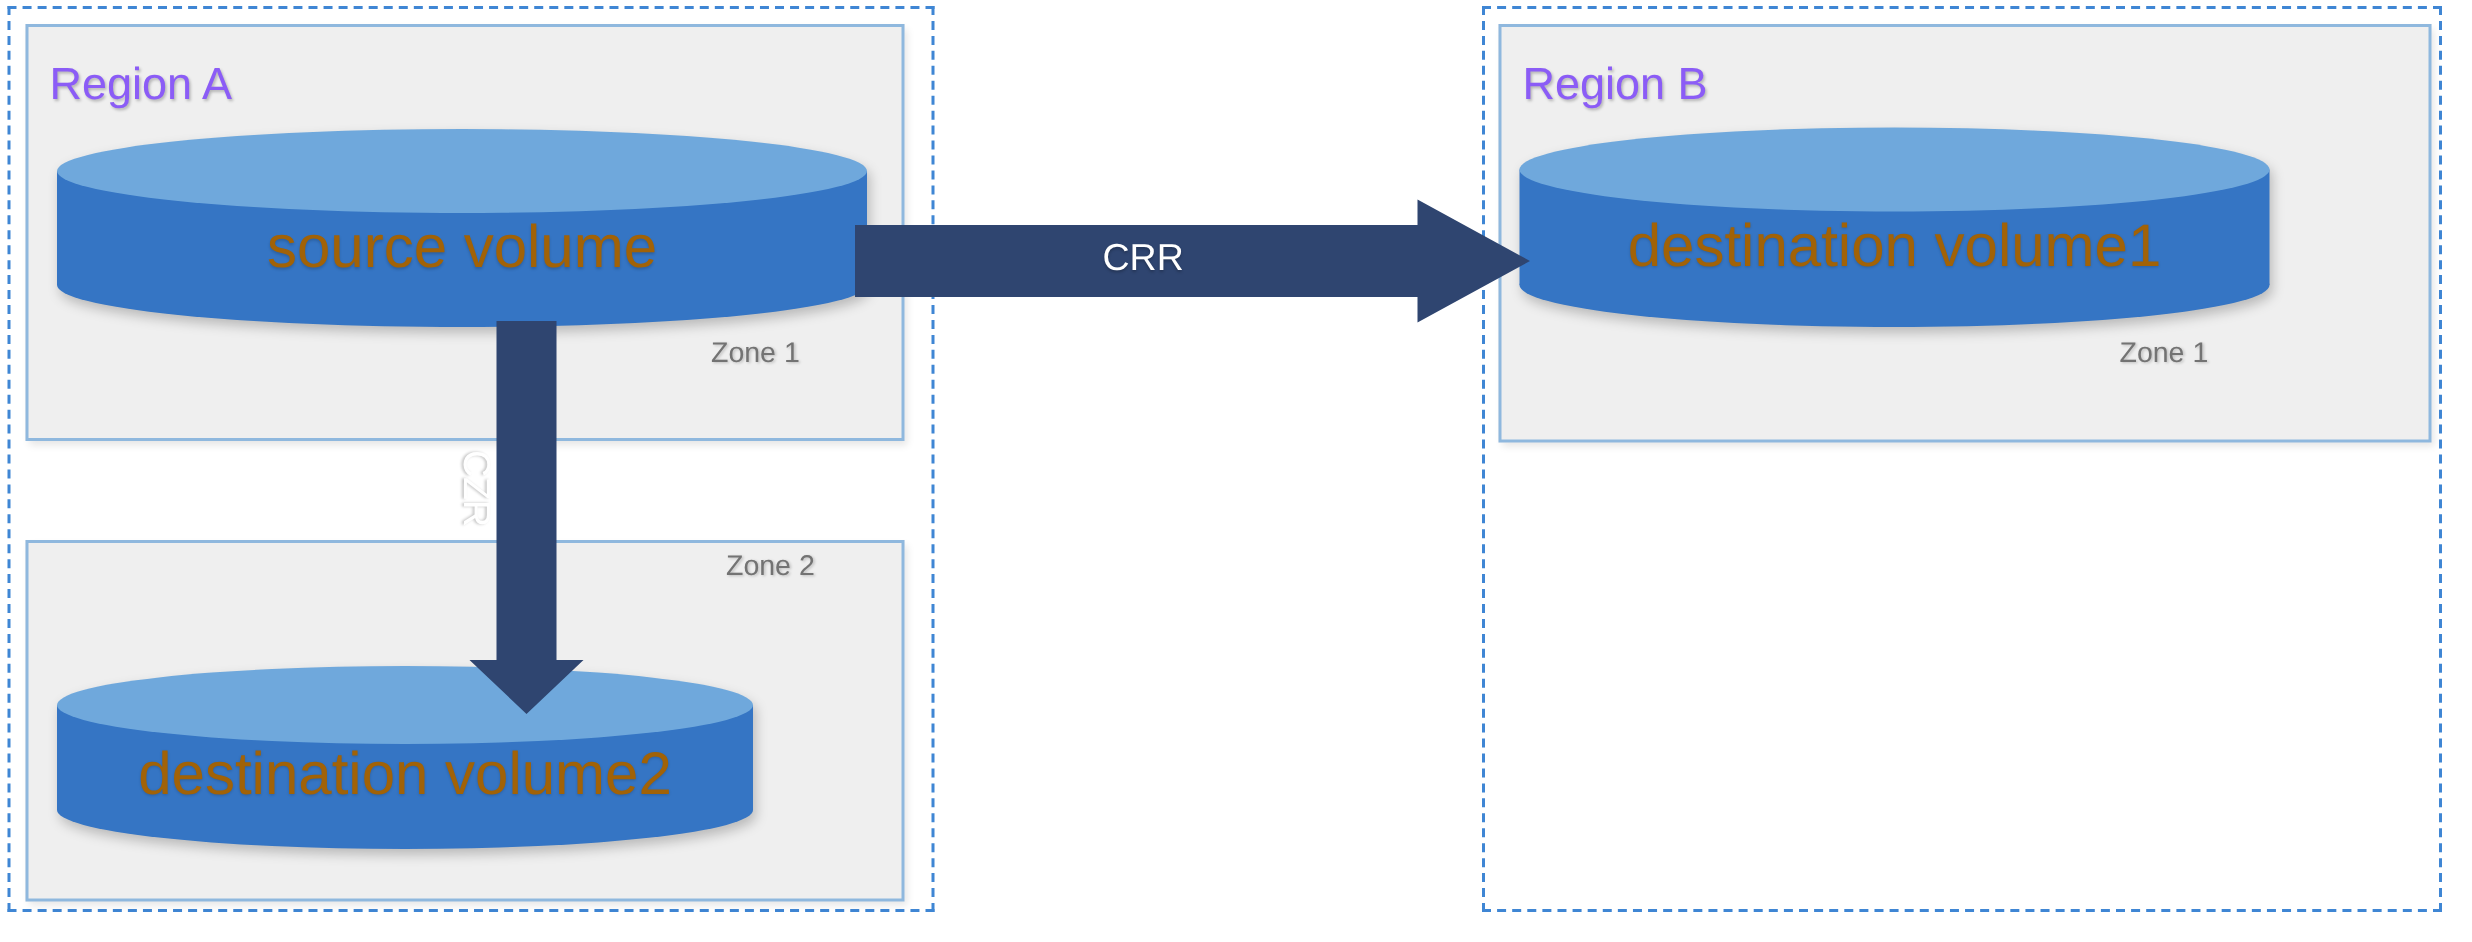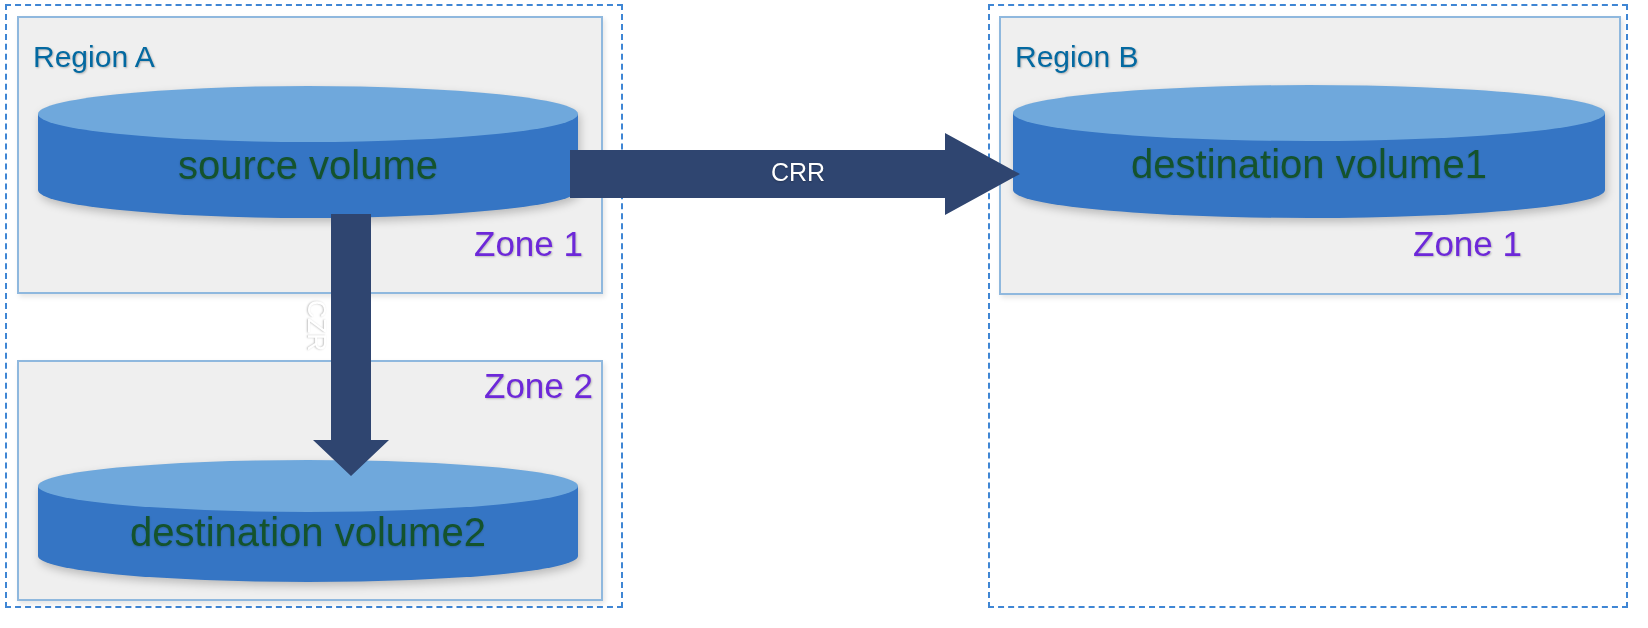--- a/index.html
+++ b/index.html
@@ -45,7 +45,7 @@
   .region-title {
     position: absolute;
     font-size: 30px;
-    color: #0369a1;
+    color: #8b5cf6;
     line-height: 1;
     white-space: nowrap;
     text-shadow: 1px 1px 2px rgba(0,0,0,0.25);

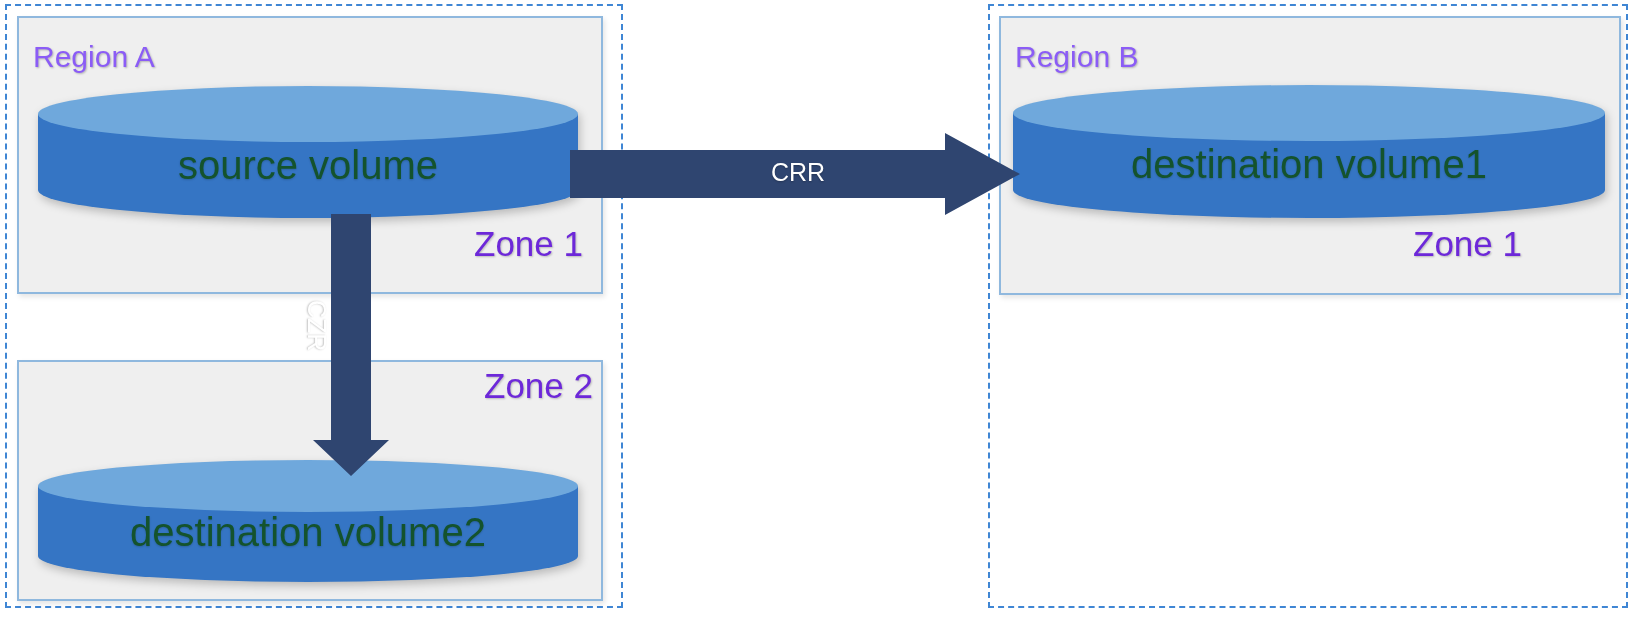--- a/index.html
+++ b/index.html
@@ -98,7 +98,7 @@
     left: 0;
     right: 0;
     text-align: center;
-    color: #14532d;
+    color: #a16207;
     font-size: 40px;
     line-height: 1;
     white-space: nowrap;

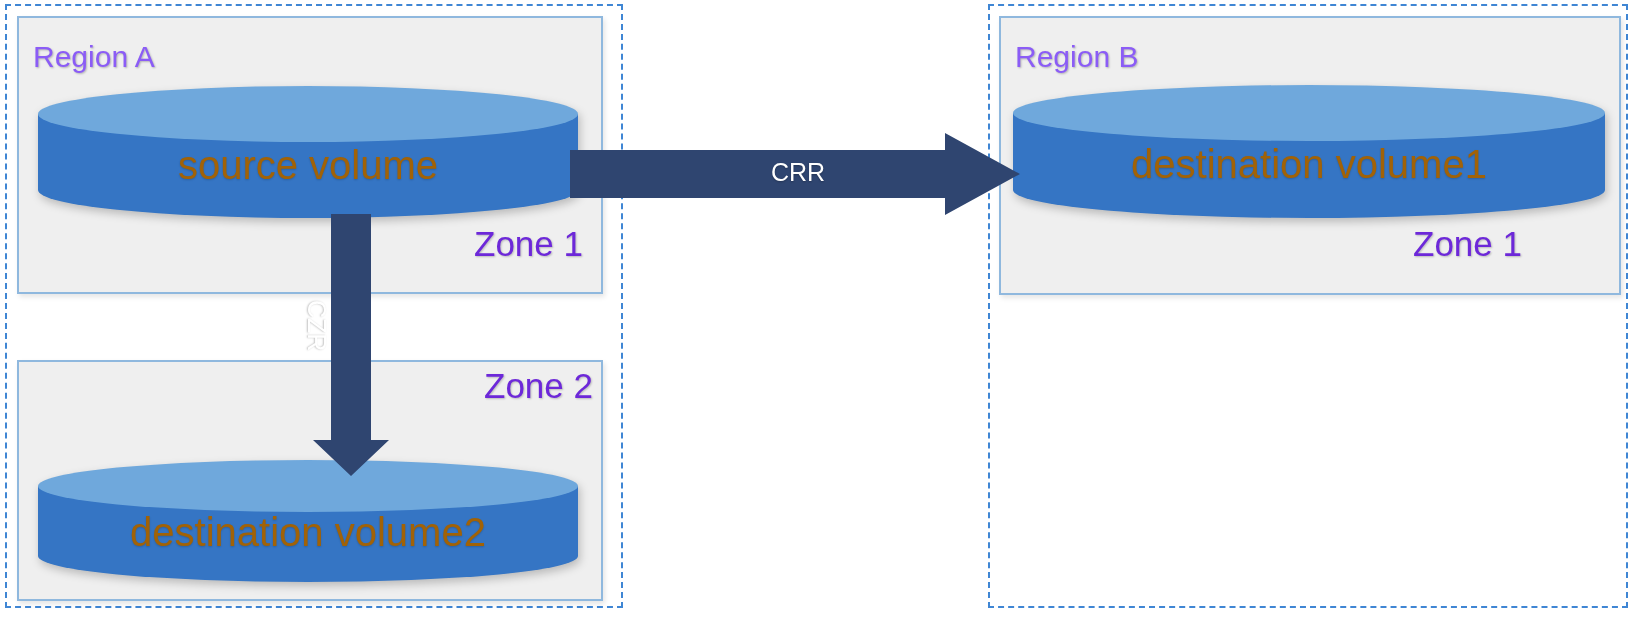--- a/index.html
+++ b/index.html
@@ -143,7 +143,7 @@
     text-shadow: 0 1px 2px rgba(0,0,0,0.25);
   }
   #arrow-crr-label {
-    left: 771px;
+    left: 735px;
     top: 160px;
   }
   #arrow-czr-label {

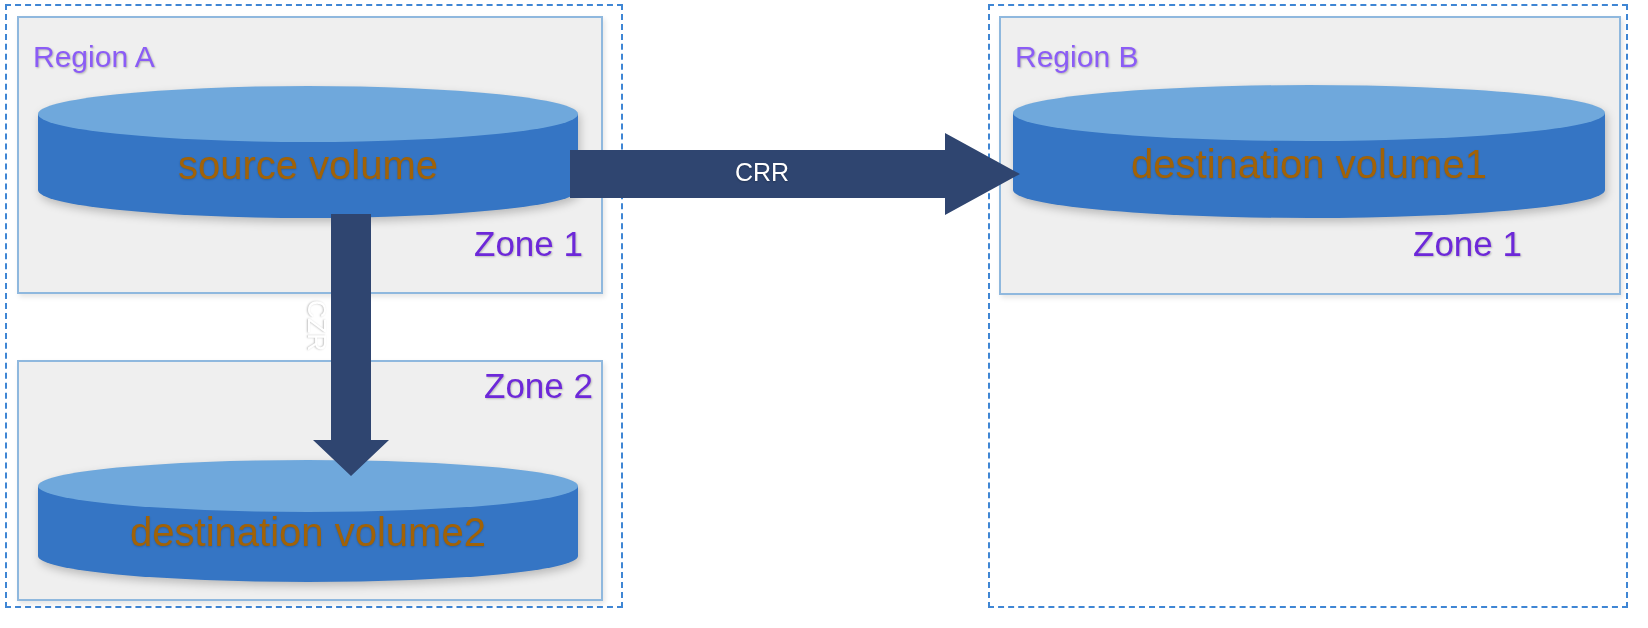--- a/index.html
+++ b/index.html
@@ -120,7 +120,7 @@
   #cyl-dest2 .cyl-label  { top: 52px; }
 
   
-  #cyl-dest1 { left: 1013px; top: 85px; width: 592px; height: 133px; }
+  #cyl-dest1 { left: 1013px; top: 85px; width: 456px; height: 133px; padding-left: 44px; }
   #cyl-dest1 .cyl-top    { height: 56px; }
   #cyl-dest1 .cyl-bottom { height: 56px; }
   #cyl-dest1 .cyl-body   { top: 28px; bottom: 28px; }

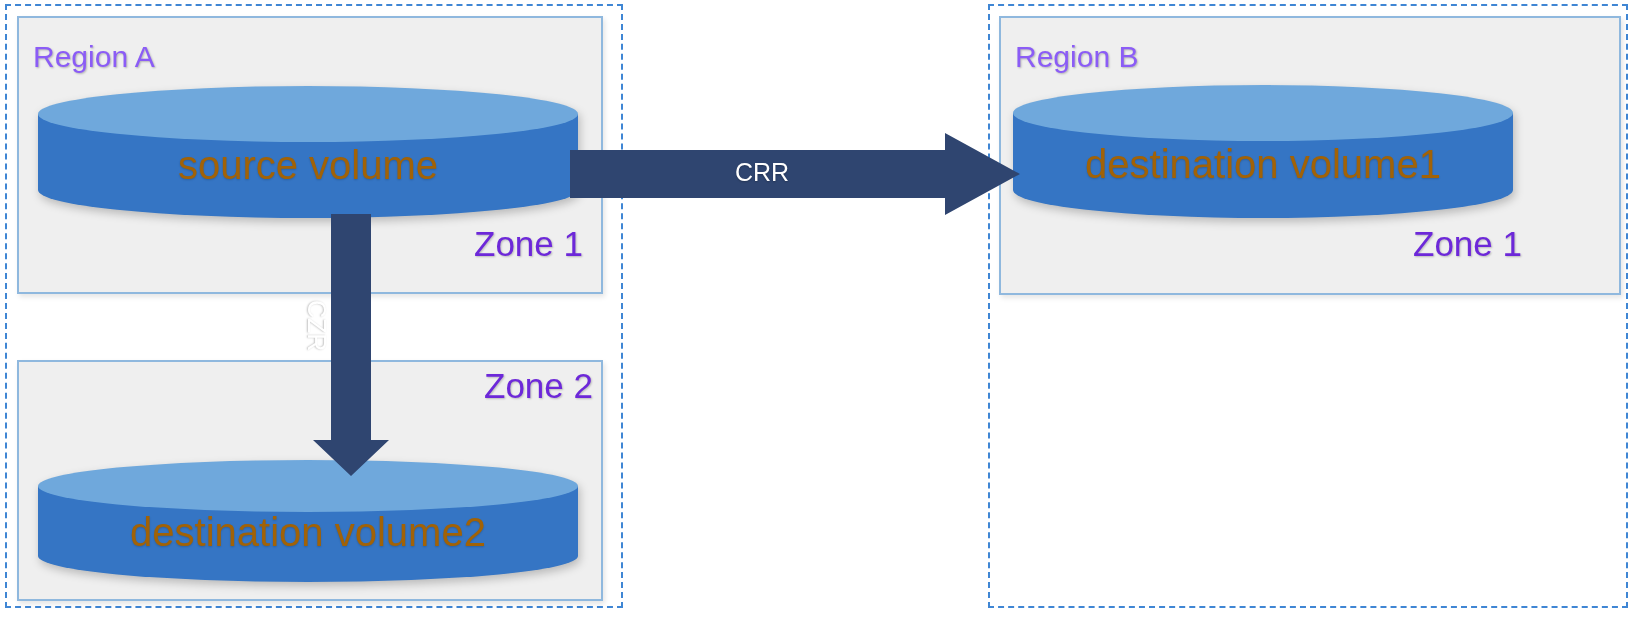--- a/index.html
+++ b/index.html
@@ -56,8 +56,8 @@
   
   .zone-label {
     position: absolute;
-    font-size: 35px;
-    color: #6d28d9;
+    font-size: 19px;
+    color: #737373;
     line-height: 1;
     white-space: nowrap;
     text-shadow: 1px 1px 2px rgba(0,0,0,0.22);

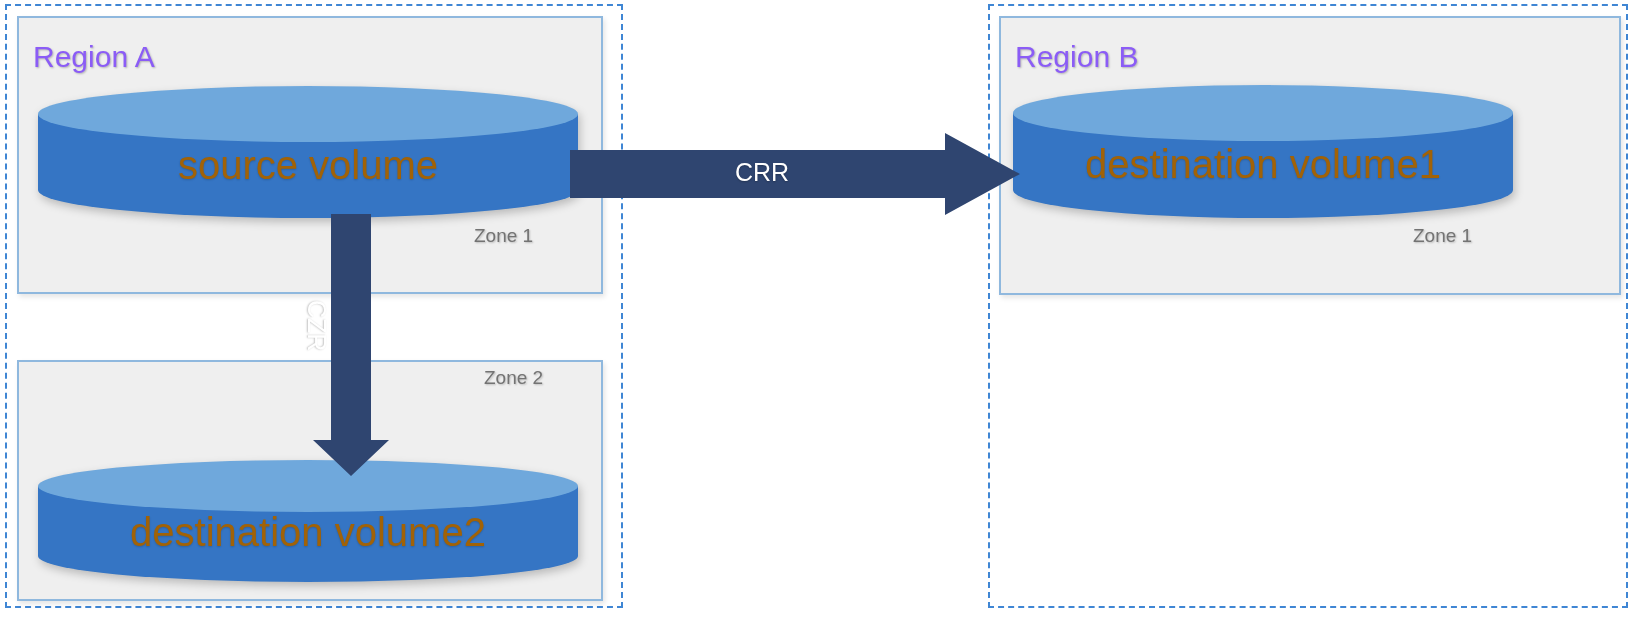--- a/index.html
+++ b/index.html
@@ -113,7 +113,7 @@
   #cyl-source .cyl-label  { top: 59px; }
 
   
-  #cyl-dest2 { left: 38px; top: 460px; width: 540px; height: 122px; }
+  #cyl-dest2 { left: 38px; top: 444px; width: 464px; height: 122px; }
   #cyl-dest2 .cyl-top    { height: 52px; }
   #cyl-dest2 .cyl-bottom { height: 52px; }
   #cyl-dest2 .cyl-body   { top: 26px; bottom: 26px; }

